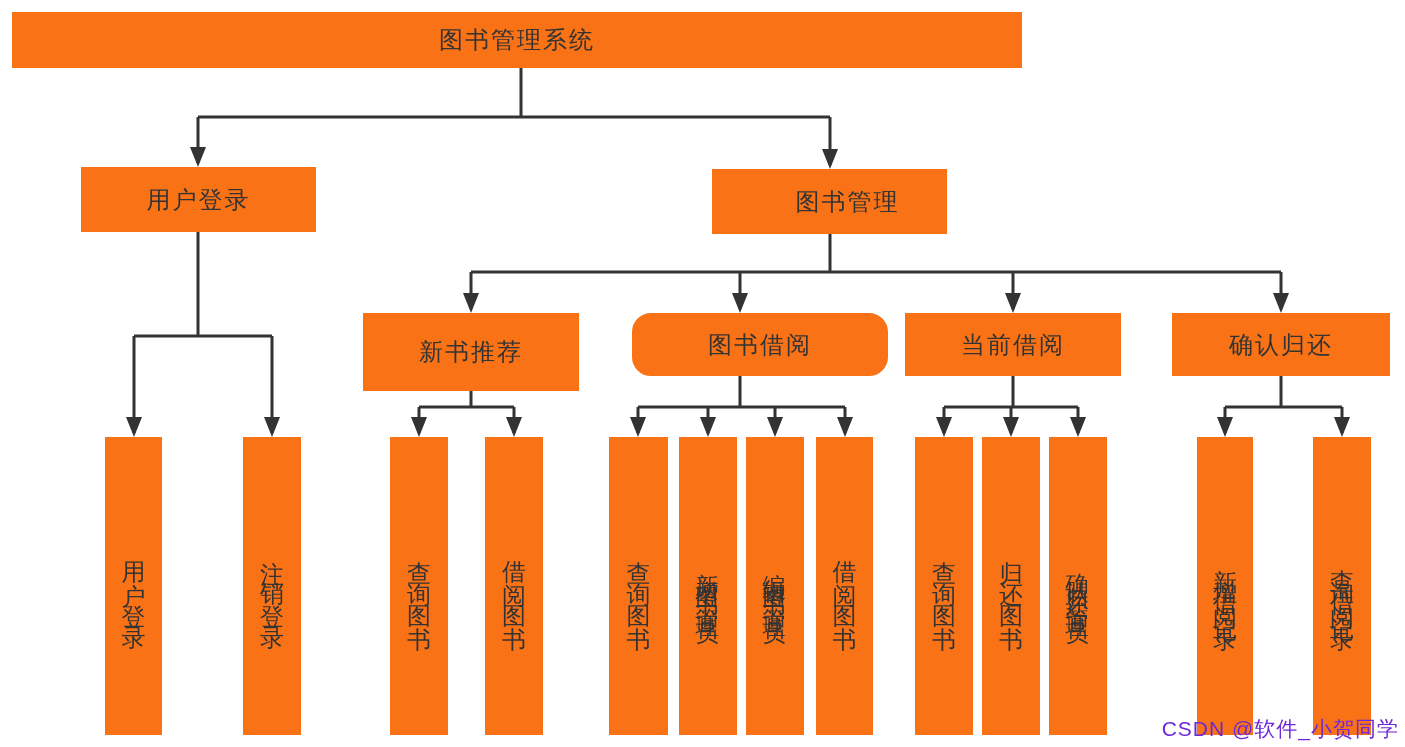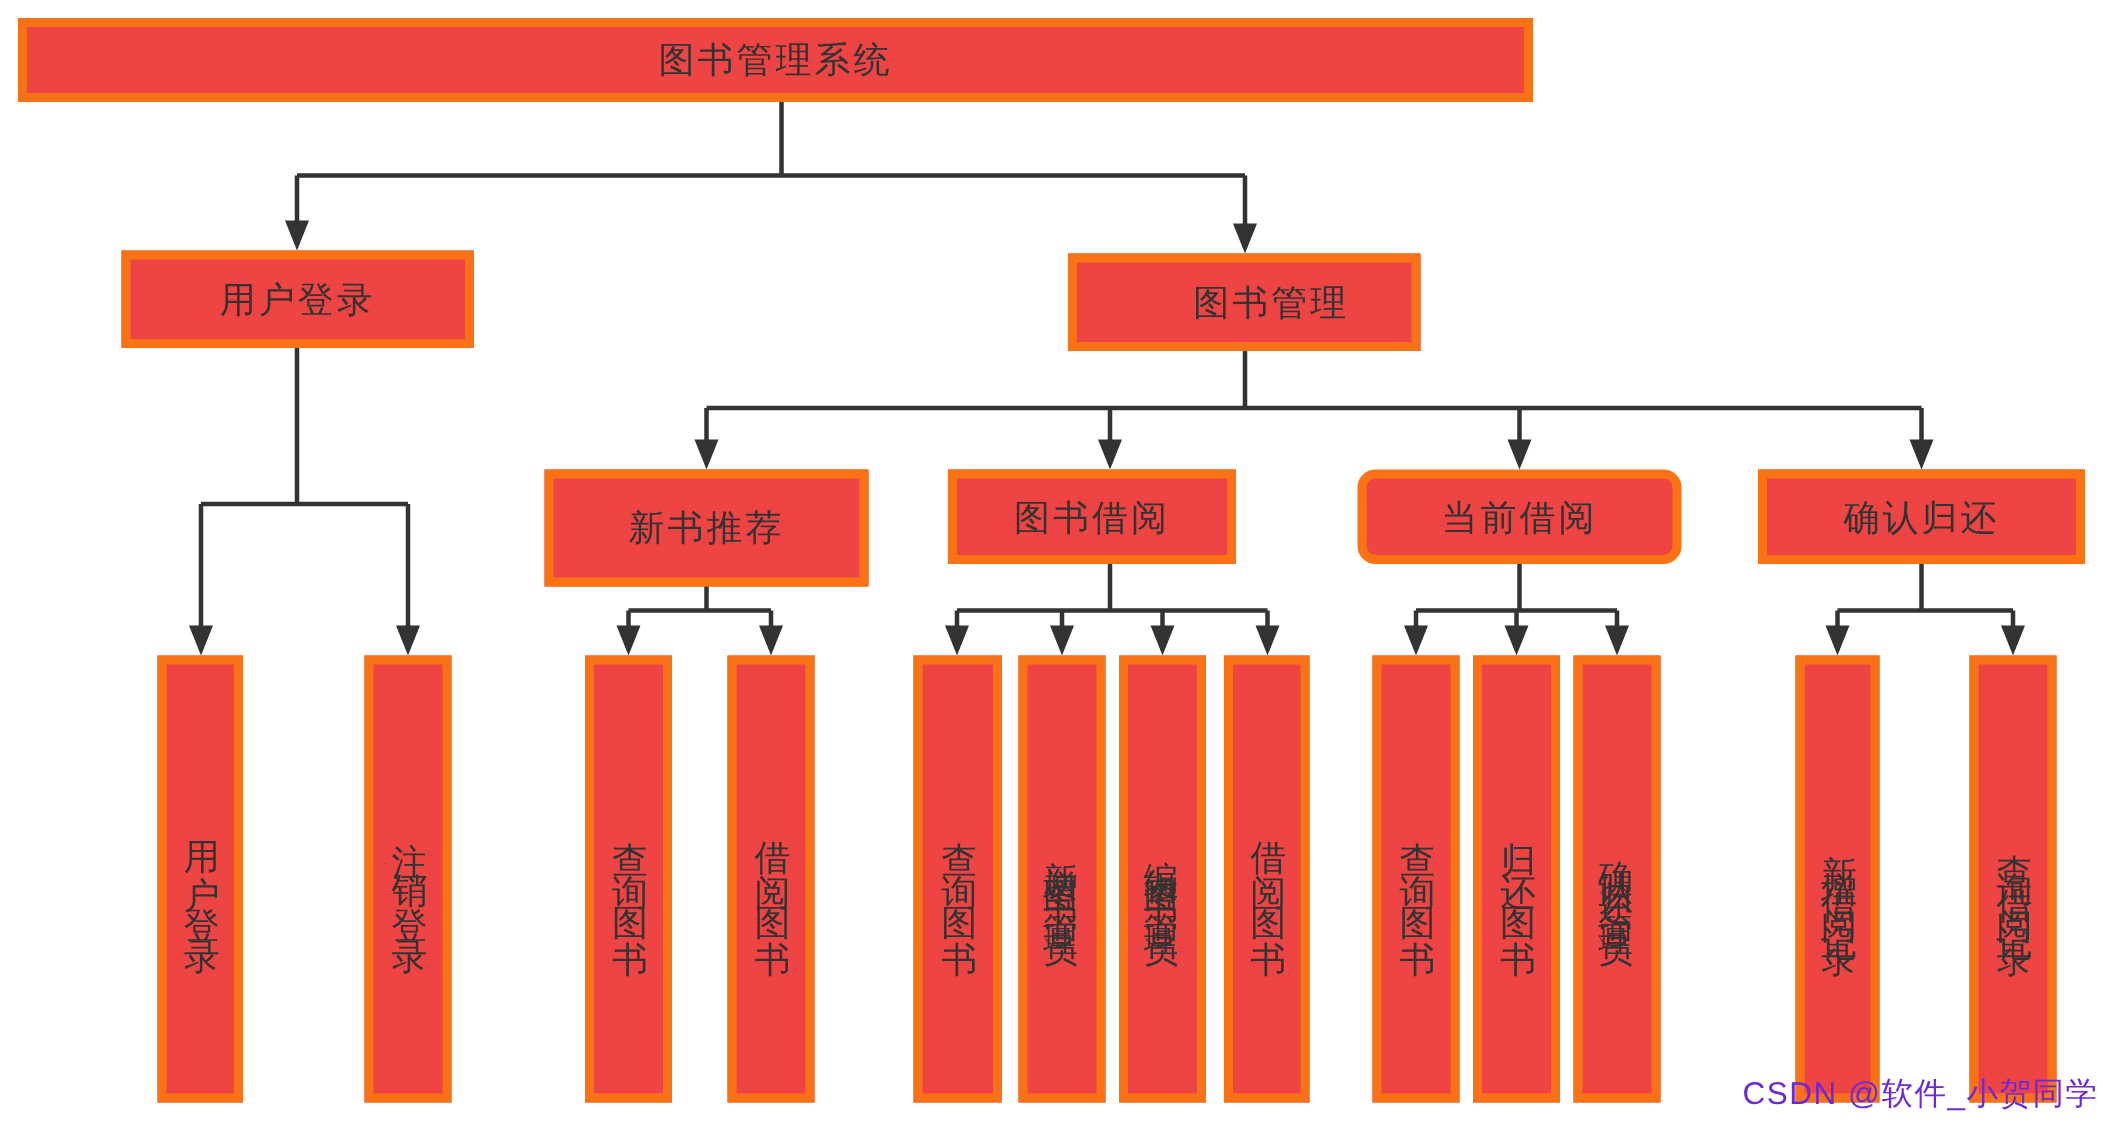--- a/index.html
+++ b/index.html
@@ -9,8 +9,8 @@
   }
   .connectors{position:absolute;left:0;top:0;width:1405px;height:747px;}
   .node{
-    position:absolute;box-sizing:border-box;background:#ef4444;
-    border:6px solid #f97316;
+    position:absolute;box-sizing:border-box;background:#f97316;
+    border:8px solid #f97316;
     display:flex;align-items:center;justify-content:center;
     font-size:24px;letter-spacing:2px;white-space:nowrap;
   }

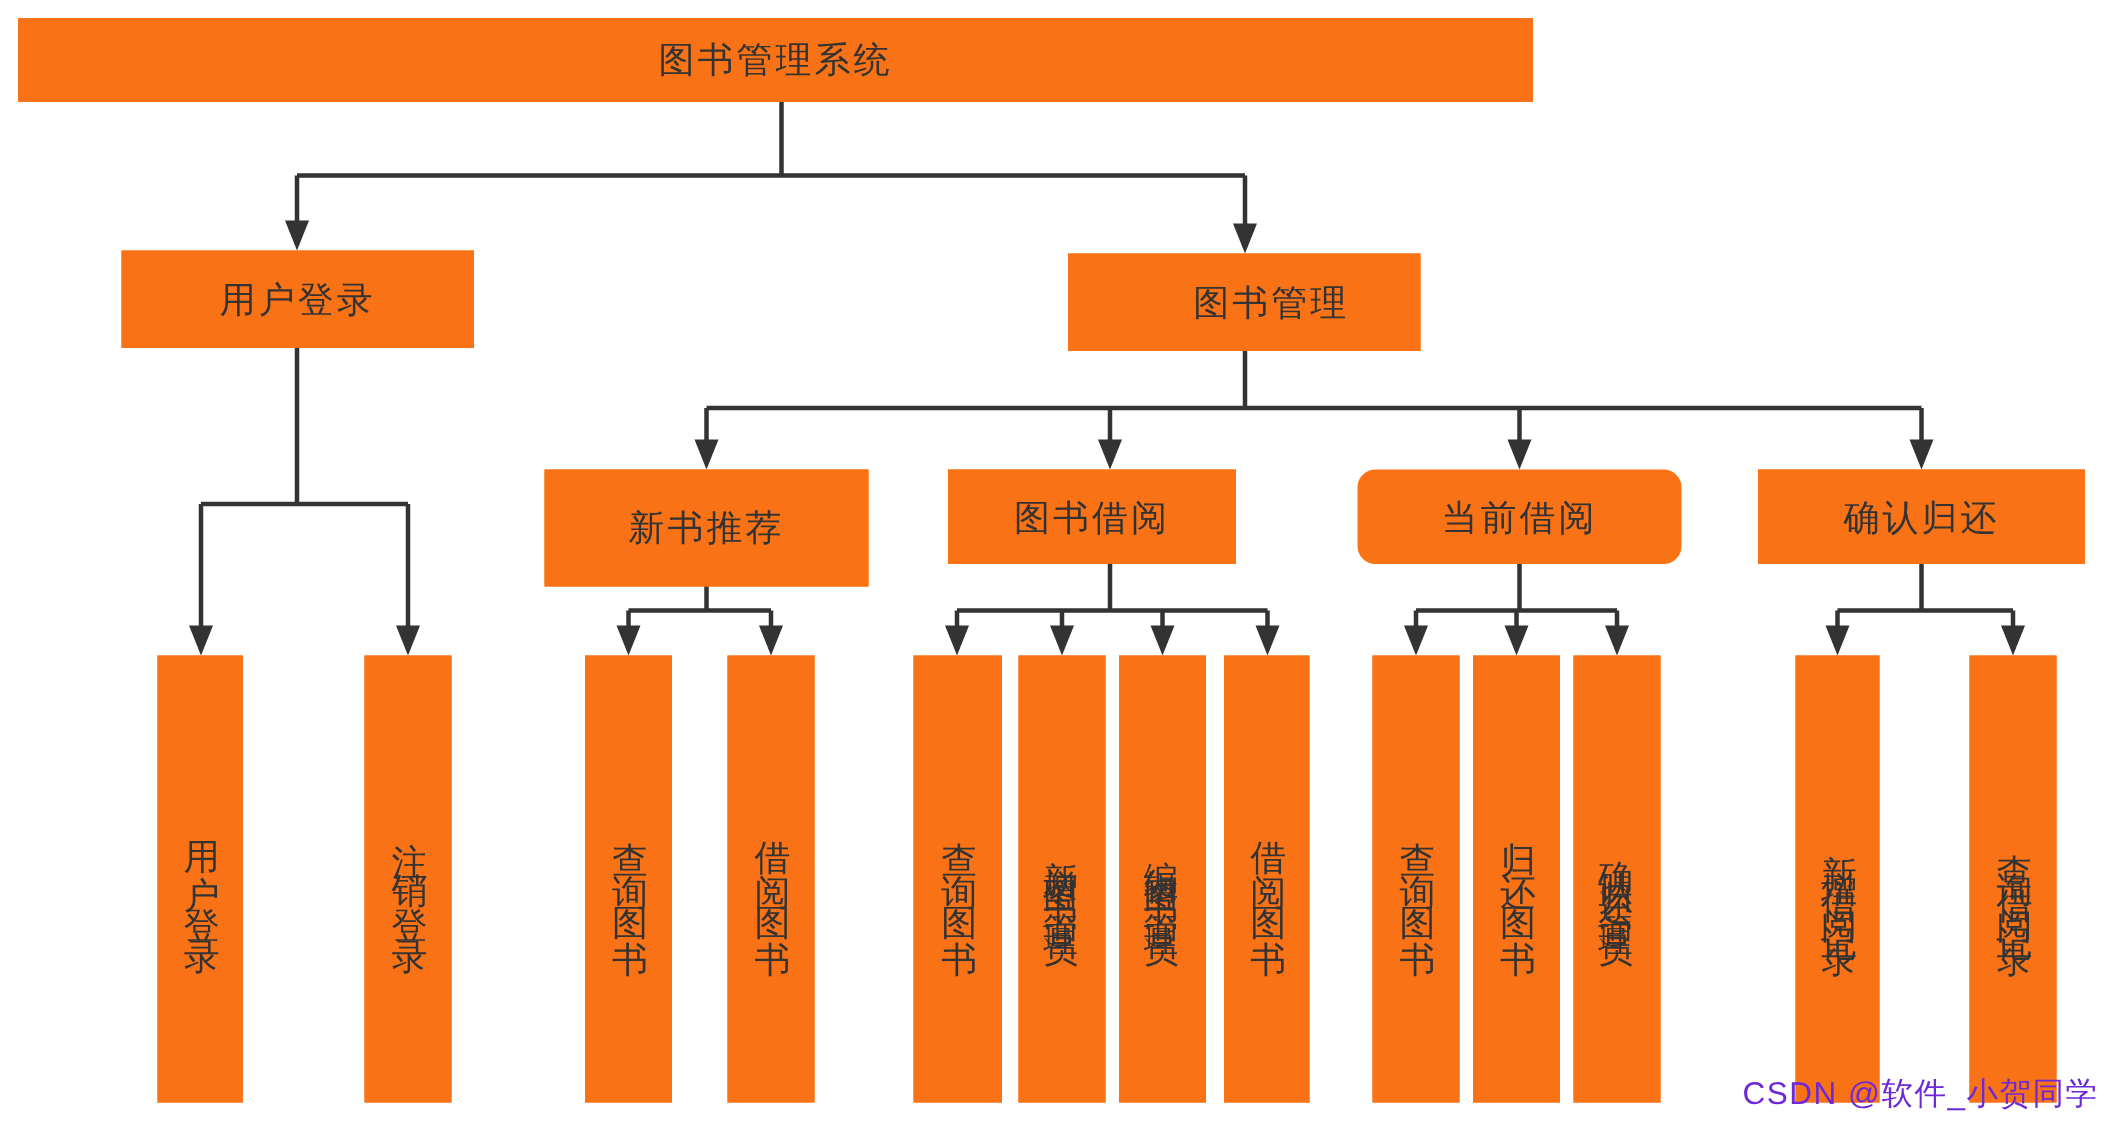--- a/index.html
+++ b/index.html
@@ -69,7 +69,7 @@
   <div class="node" style="left:712px;top:169px;width:235px;height:65px;padding-left:36px;">图书管理</div>
 
   <div class="node" style="left:363px;top:313px;width:216px;height:78px;">新书推荐</div>
-  <div class="node" style="left:632px;top:313px;width:192px;height:63px;">图书借阅</div>
+  <div class="node" style="left:632px;top:313px;width:256px;height:63px;border-radius:19px;">图书借阅</div>
   <div class="node" style="left:905px;top:313px;width:216px;height:63px;border-radius:12px;">当前借阅</div>
   <div class="node" style="left:1172px;top:313px;width:218px;height:63px;">确认归还</div>
 

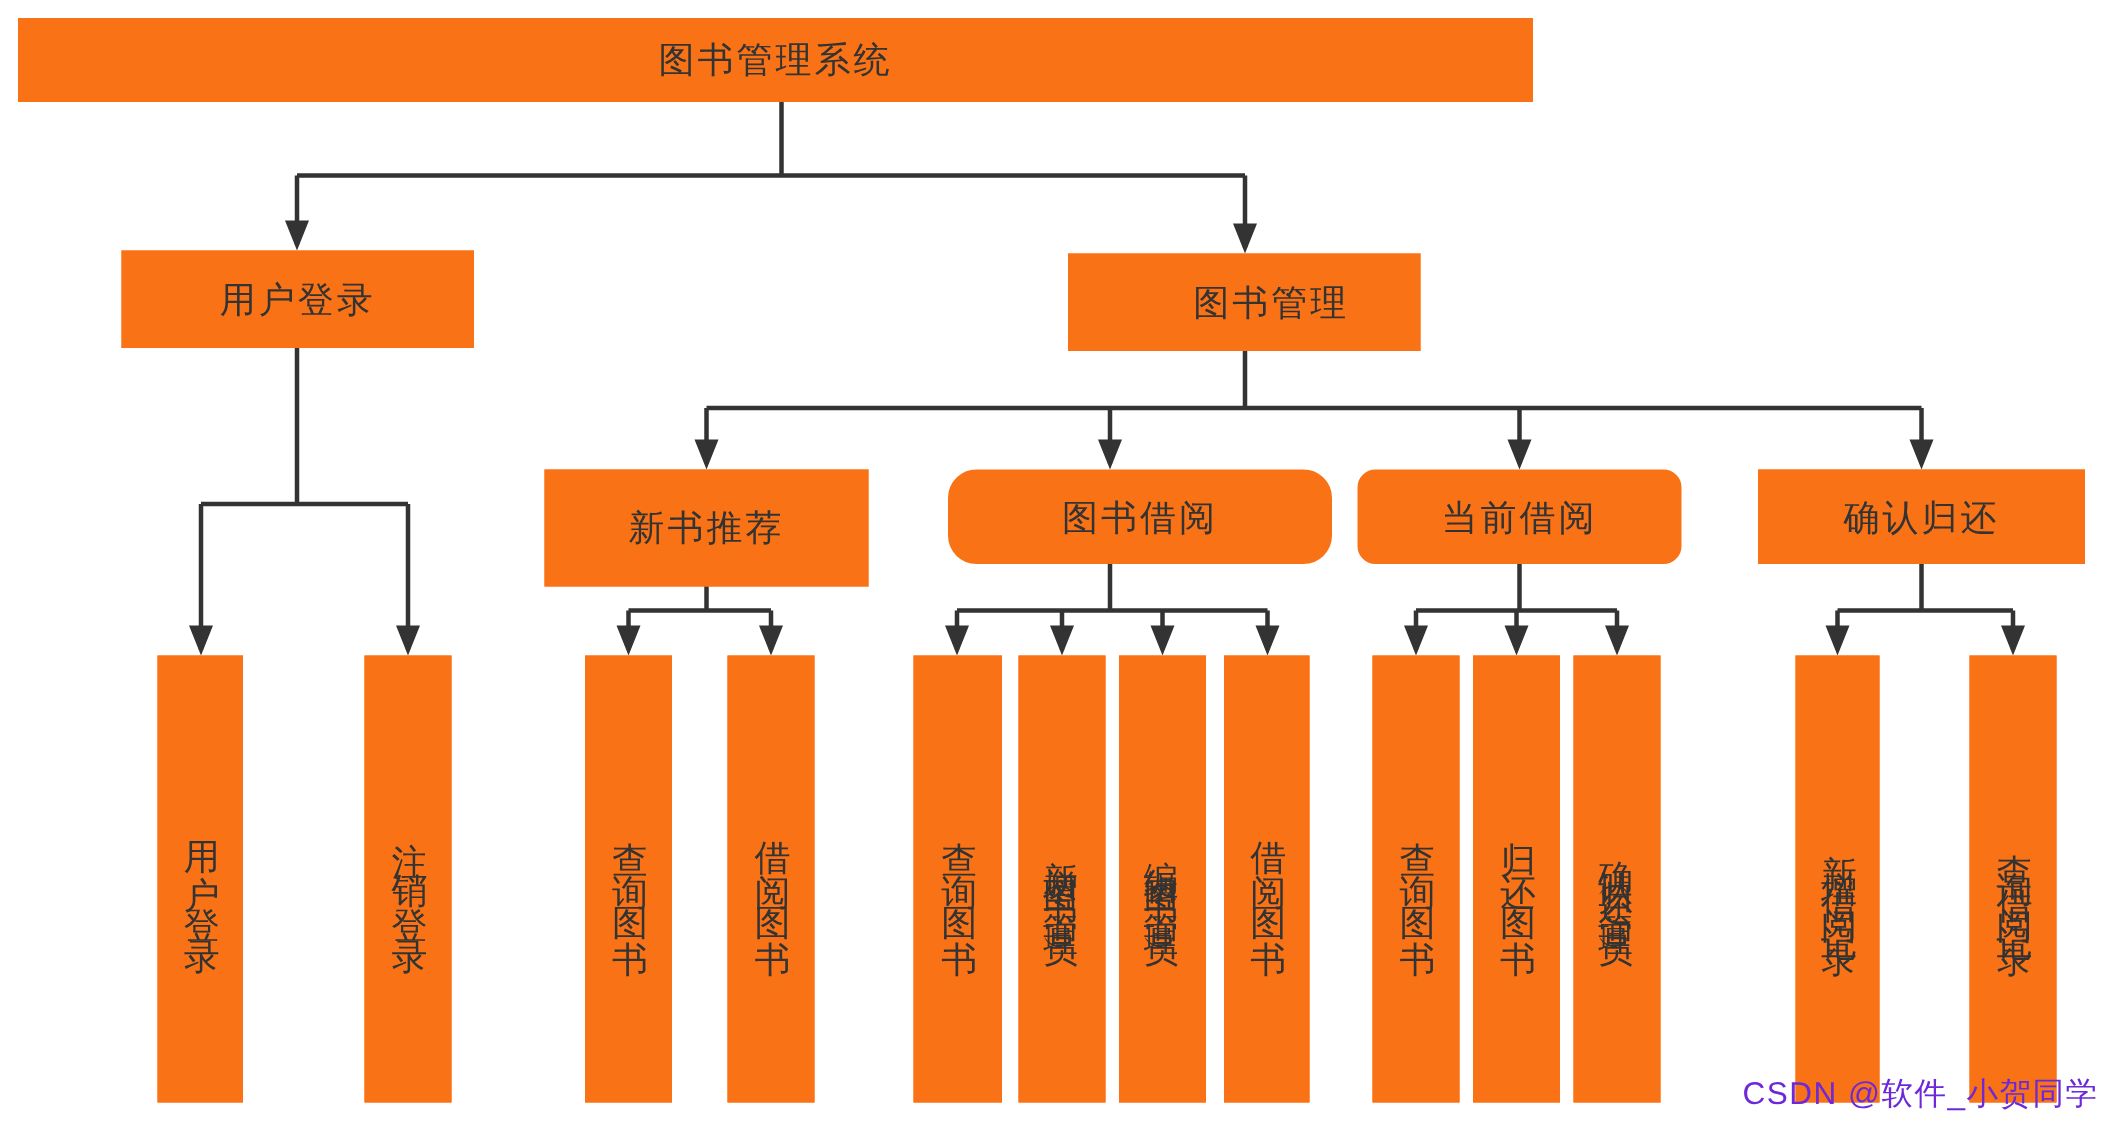--- a/index.html
+++ b/index.html
@@ -70,7 +70,7 @@
 
   <div class="node" style="left:363px;top:313px;width:216px;height:78px;">新书推荐</div>
   <div class="node" style="left:632px;top:313px;width:256px;height:63px;border-radius:19px;">图书借阅</div>
-  <div class="node" style="left:905px;top:313px;width:216px;height:63px;border-radius:12px;">当前借阅</div>
+  <div class="node" style="left:905px;top:313px;width:216px;height:63px;">当前借阅</div>
   <div class="node" style="left:1172px;top:313px;width:218px;height:63px;">确认归还</div>
 
   <div class="node vnode" style="left:105px;top:437px;width:57px;height:298px;">用户登录</div>

